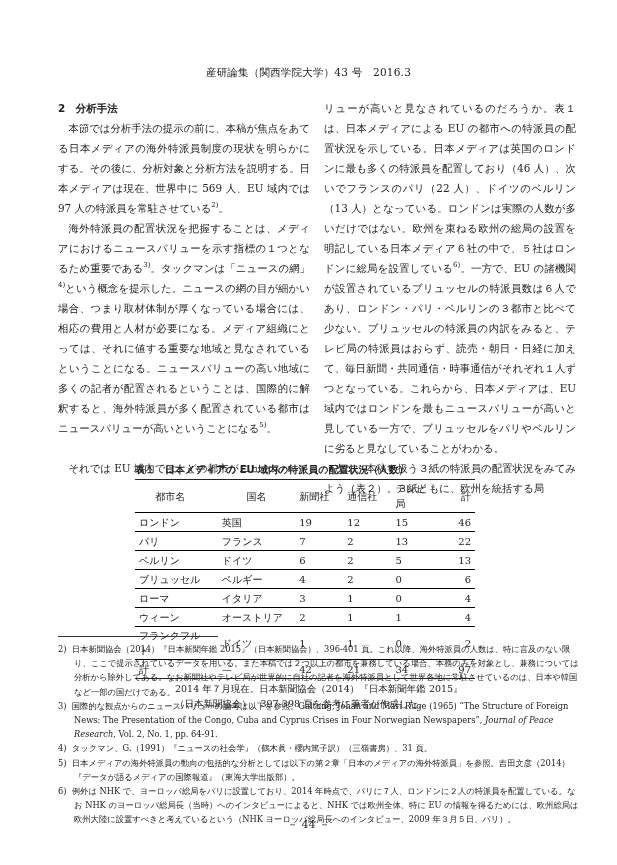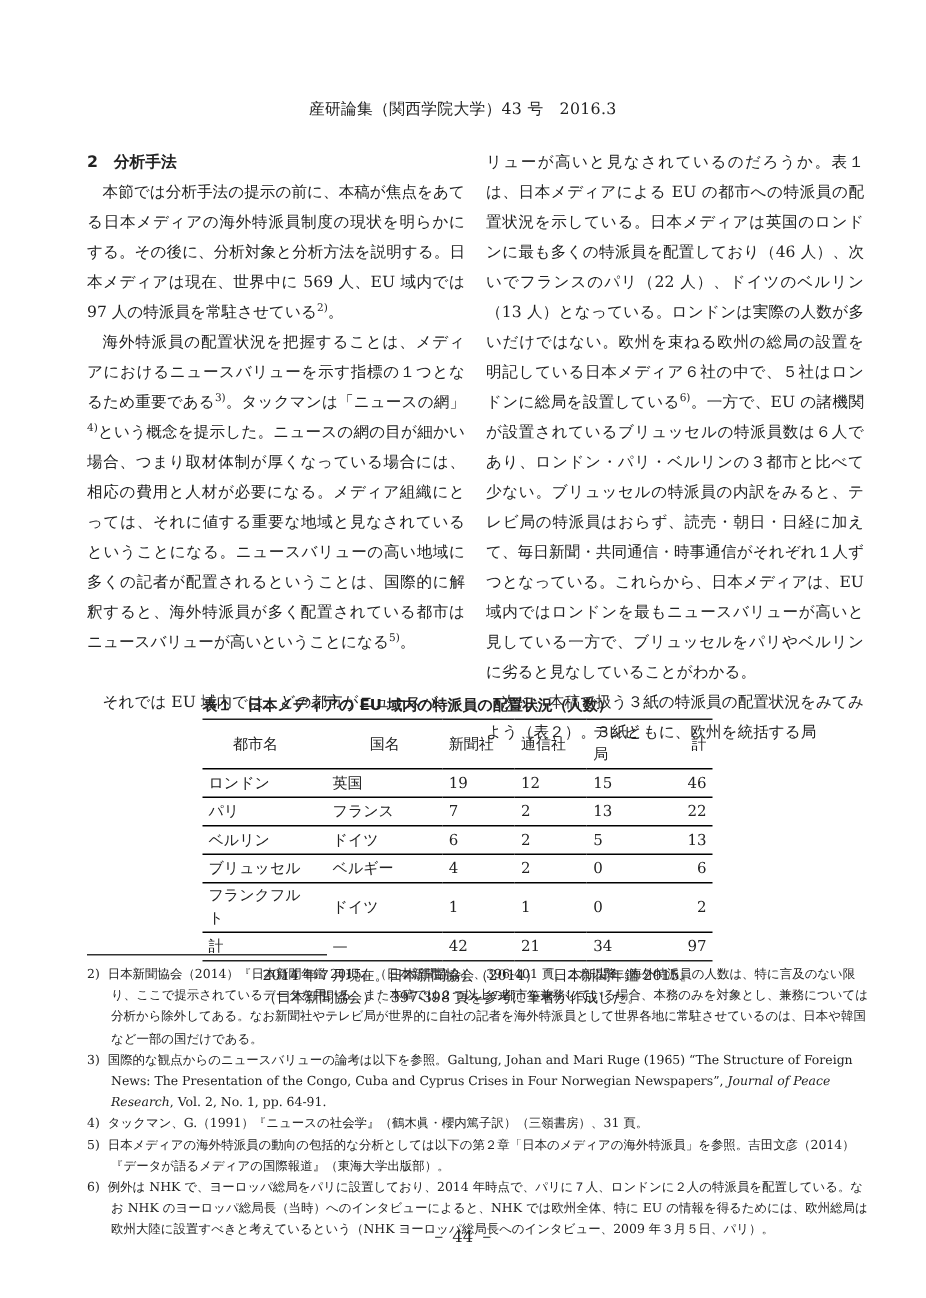--- a/index.html
+++ b/index.html
@@ -103,6 +103,14 @@
         <td class="tot">6</td>
       </tr>
       <tr>
+        <td class="c1">ローマ</td>
+        <td class="c2">イタリア</td>
+        <td class="num">3</td>
+        <td class="num">1</td>
+        <td class="num">0</td>
+        <td class="tot">4</td>
+      </tr>
+      <tr>
         <td class="c1">フランクフルト</td>
         <td class="c2">ドイツ</td>
         <td class="num">1</td>

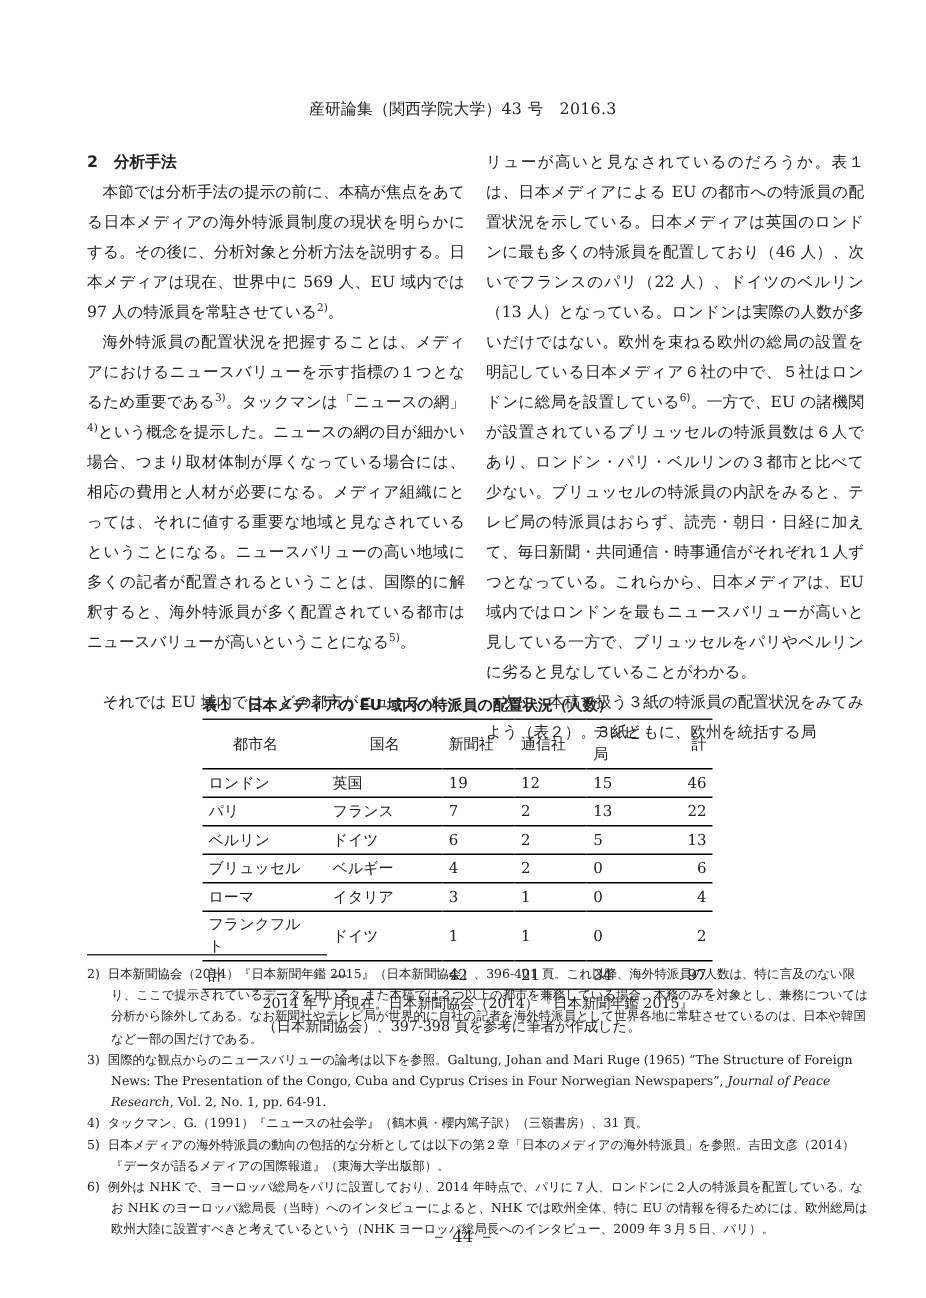--- a/index.html
+++ b/index.html
@@ -111,6 +111,14 @@
         <td class="tot">4</td>
       </tr>
       <tr>
+        <td class="c1">ウィーン</td>
+        <td class="c2">オーストリア</td>
+        <td class="num">2</td>
+        <td class="num">1</td>
+        <td class="num">1</td>
+        <td class="tot">4</td>
+      </tr>
+      <tr>
         <td class="c1">フランクフルト</td>
         <td class="c2">ドイツ</td>
         <td class="num">1</td>

